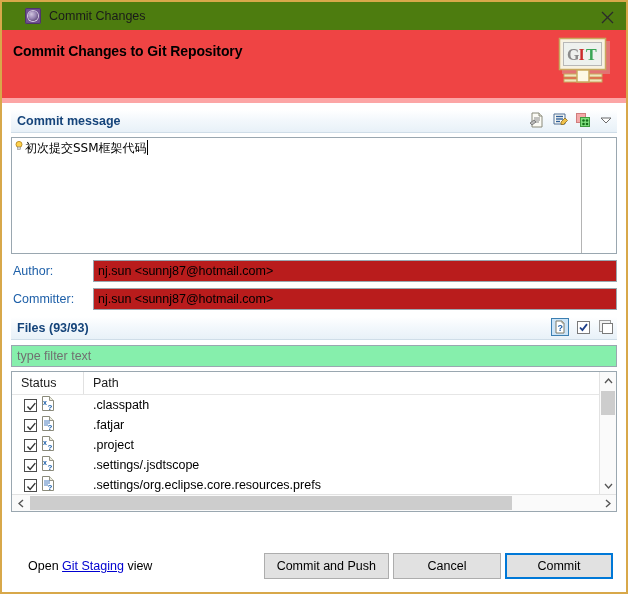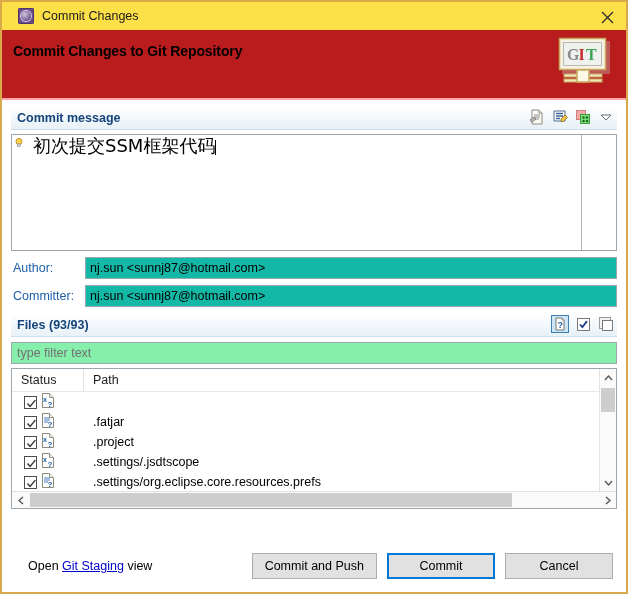--- a/index.html
+++ b/index.html
@@ -29,8 +29,8 @@
     height: 28px;
     display: flex;
     align-items: center;
-    padding: 0 6px 0 16px;
-    background: #fde047;
+    padding: 0 6px 0 23px;
+    background: #4d7c0f;
   }
   .title-icon {
     width: 16px; height: 16px;

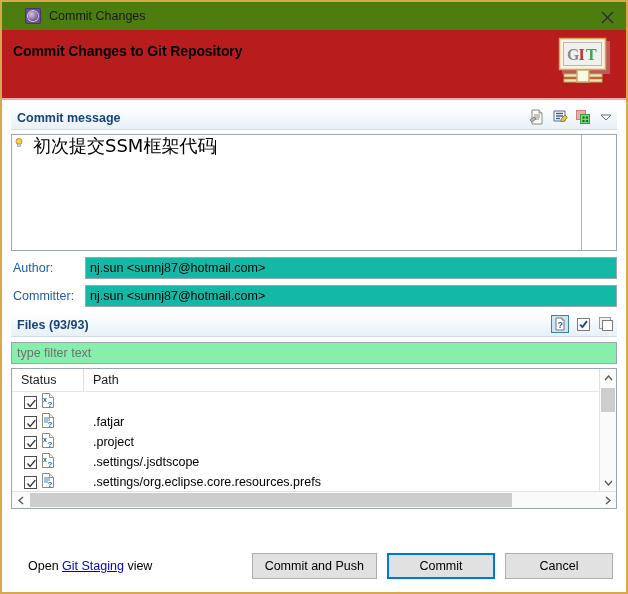--- a/index.html
+++ b/index.html
@@ -72,8 +72,8 @@
   .header {
     position: relative;
     height: 68px;
-    border-bottom: 2px solid #fca5a5;
-    background: #b91c1c;
+    border-bottom: 5px solid #fca5a5;
+    background: #ef4444;
   }
   .header-title {
     position: absolute;

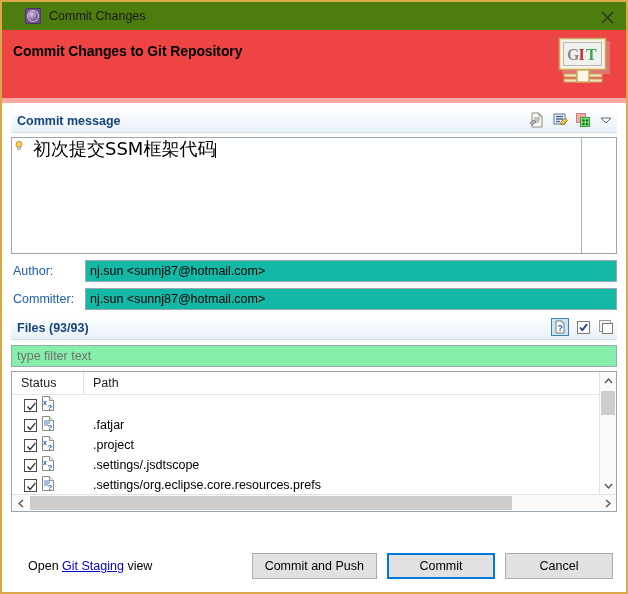--- a/index.html
+++ b/index.html
@@ -156,12 +156,11 @@
     overflow: hidden;
   }
   .msg-line {
-    font-size: 18px;
+    font-size: 12px;
     line-height: 17px;
     color: #000;
     white-space: pre;
     font-family: "DejaVu Sans", "Liberation Sans", sans-serif;
-    margin-left: 8px;
   }
   .caret {
     display: inline-block;

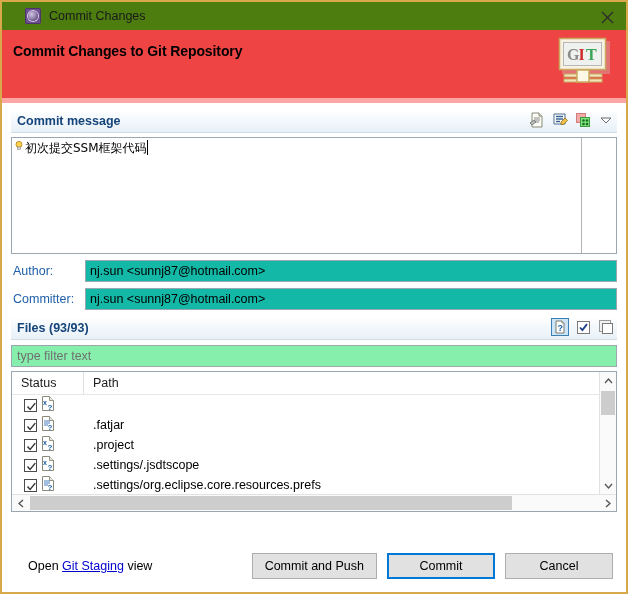--- a/index.html
+++ b/index.html
@@ -184,6 +184,7 @@
     align-items: center;
     height: 22px;
     margin-top: 6px;
+    gap: 8px;
   }
   .field-label {
     width: 74px;

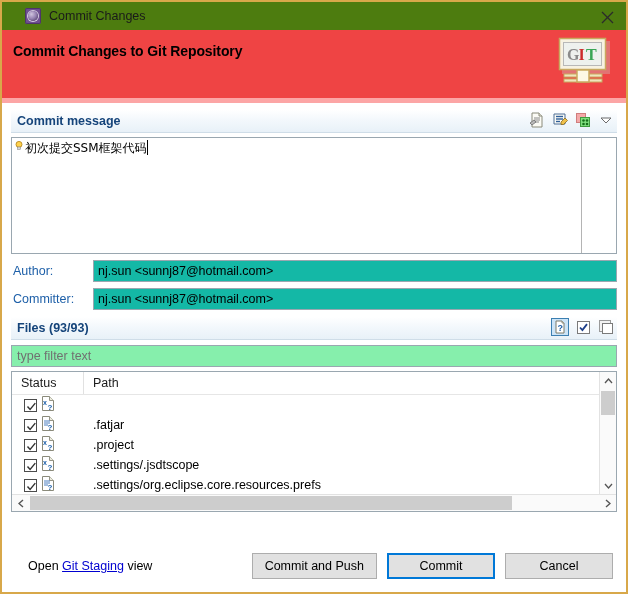--- a/index.html
+++ b/index.html
@@ -199,7 +199,7 @@
     height: 22px;
     box-sizing: border-box;
     border: 1px solid #9aa7b0;
-    background: #14b8a6;
+    background: #b91c1c;
     font-size: 12.5px;
     color: #000;
     padding: 0 4px;

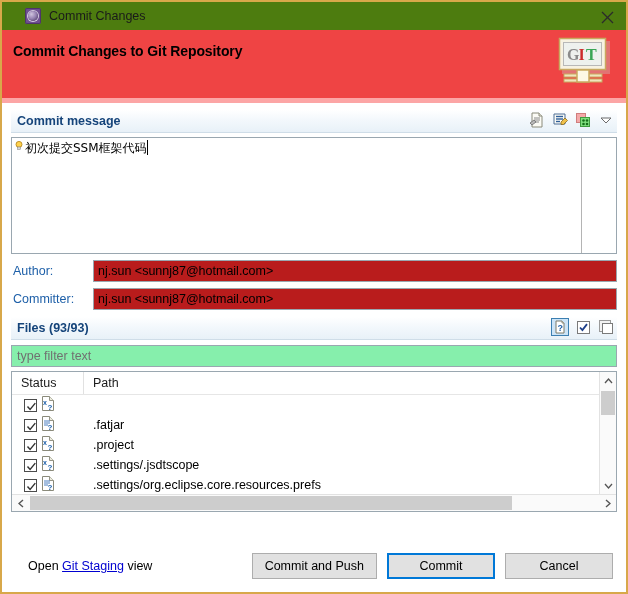--- a/index.html
+++ b/index.html
@@ -537,6 +537,7 @@
                   </svg>
                 </span>
               </div>
+              <div class="cell-path">.classpath</div>
             </div>
 
             <div class="trow">

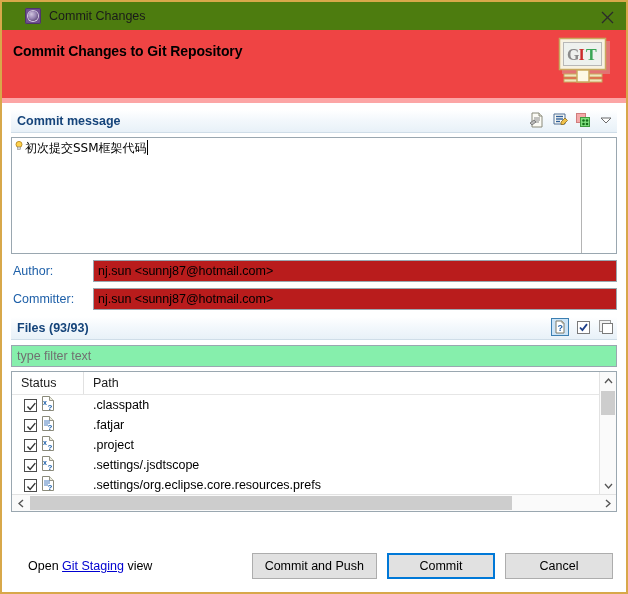--- a/index.html
+++ b/index.html
@@ -356,7 +356,7 @@
     margin-left: auto;
     display: flex;
     align-items: center;
-    gap: 10px;
+    gap: 4px;
     padding-left: 28px;
   }
   .btn {

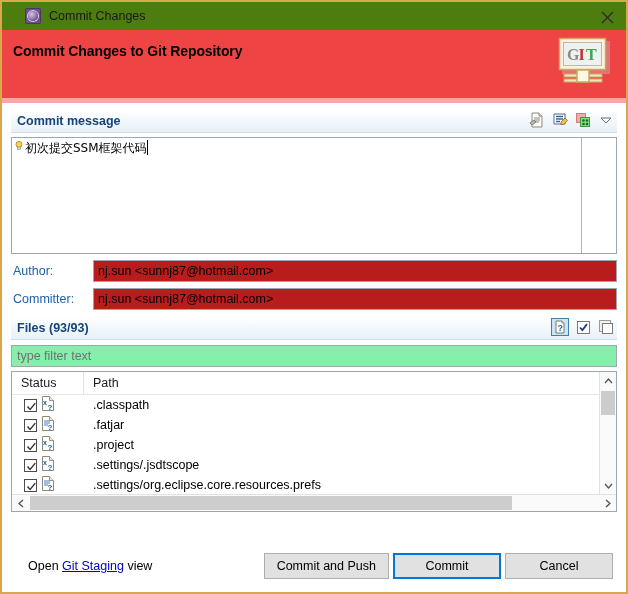--- a/index.html
+++ b/index.html
@@ -659,8 +659,8 @@
     <div class="open-staging"><span>Open </span><span class="link">Git Staging</span><span> view</span></div>
     <div class="btns">
       <div class="btn">Commit and Push</div>
+      <div class="btn">Cancel</div>
       <div class="btn primary">Commit</div>
-      <div class="btn">Cancel</div>
     </div>
   </div>
 

